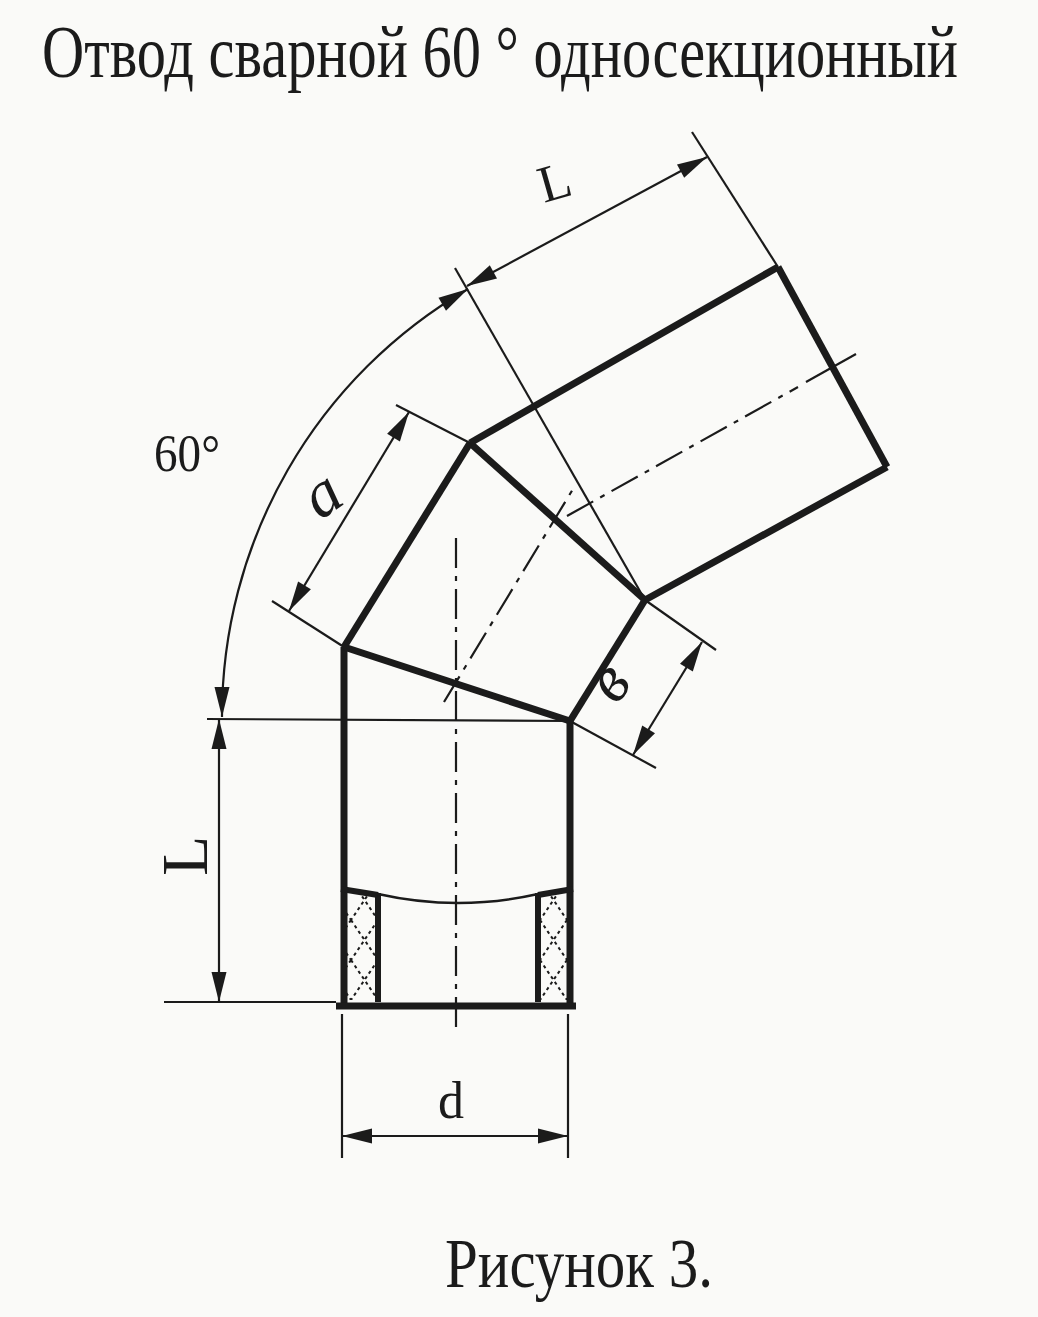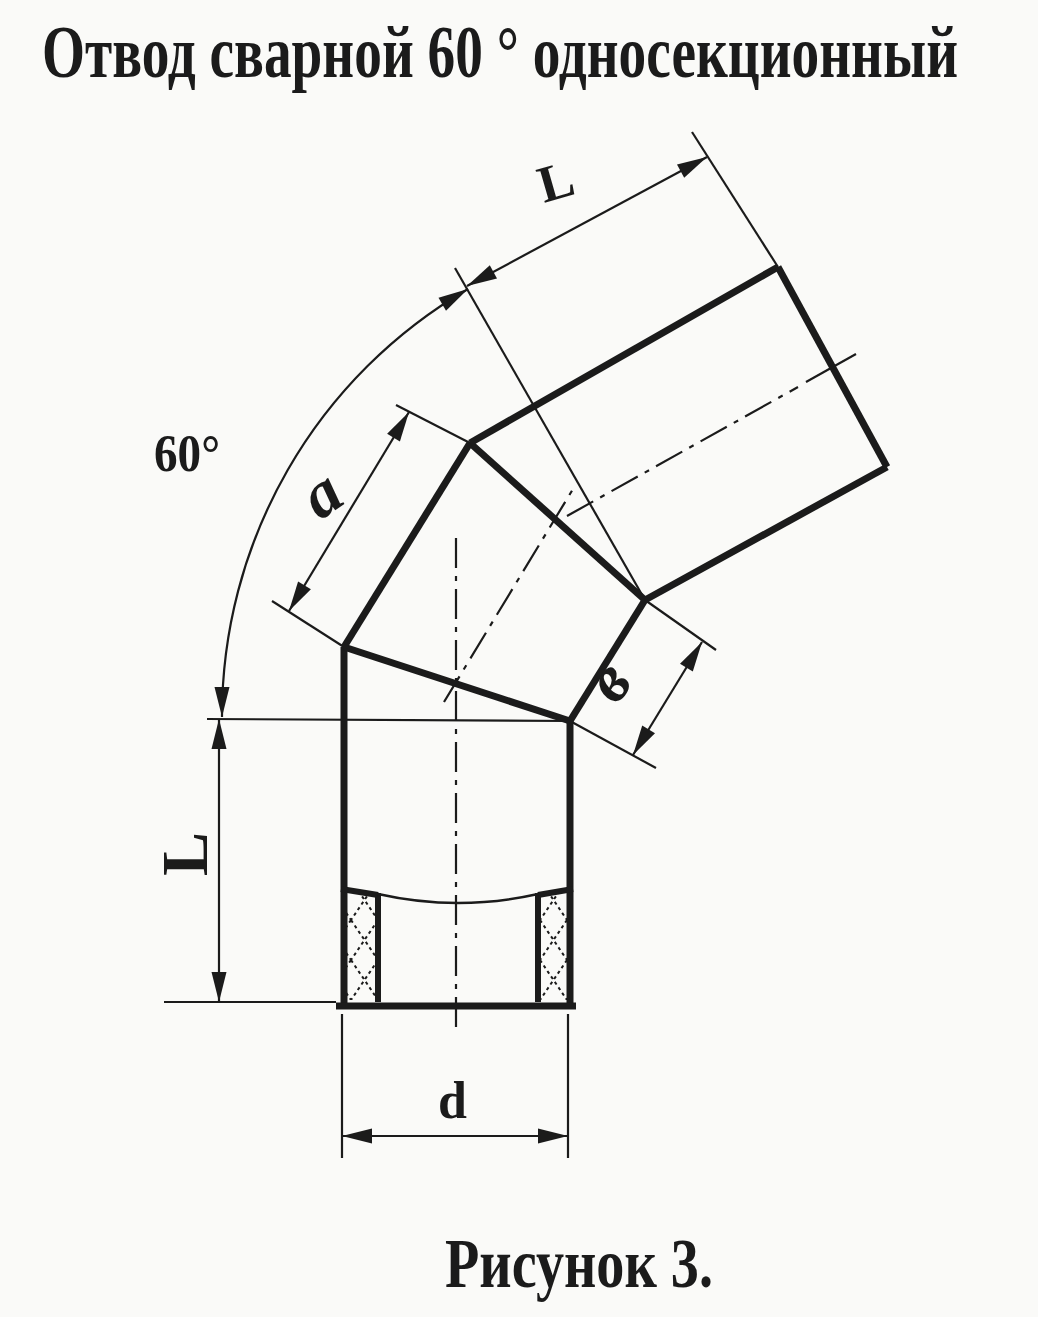--- a/index.html
+++ b/index.html
@@ -11,7 +11,7 @@
     color: var(--ink);
     overflow: hidden;
   }
-  .sheet { position:relative; width:1038px; height:1261px;font-weight:bold; }
+  .sheet { position:relative; width:1038px; height:1261px; }
   svg { display:block; }
   svg text { fill: var(--ink); }
   .outline  { stroke: var(--ink); stroke-width:7; fill:none; stroke-linecap:butt; }

